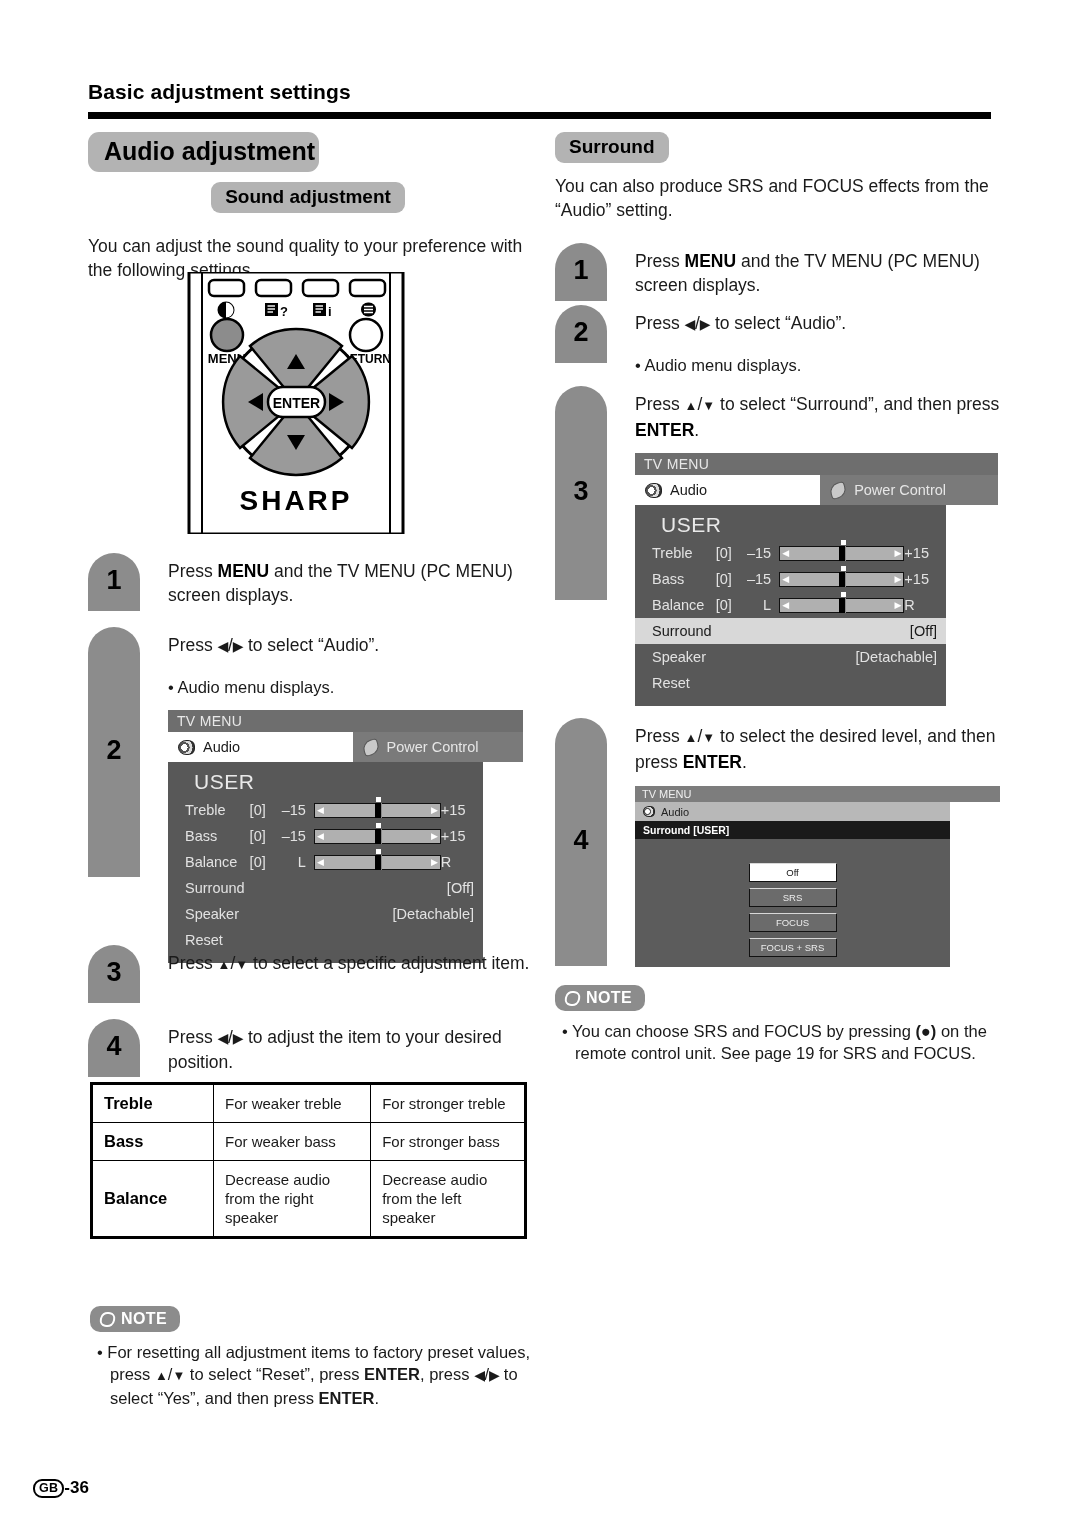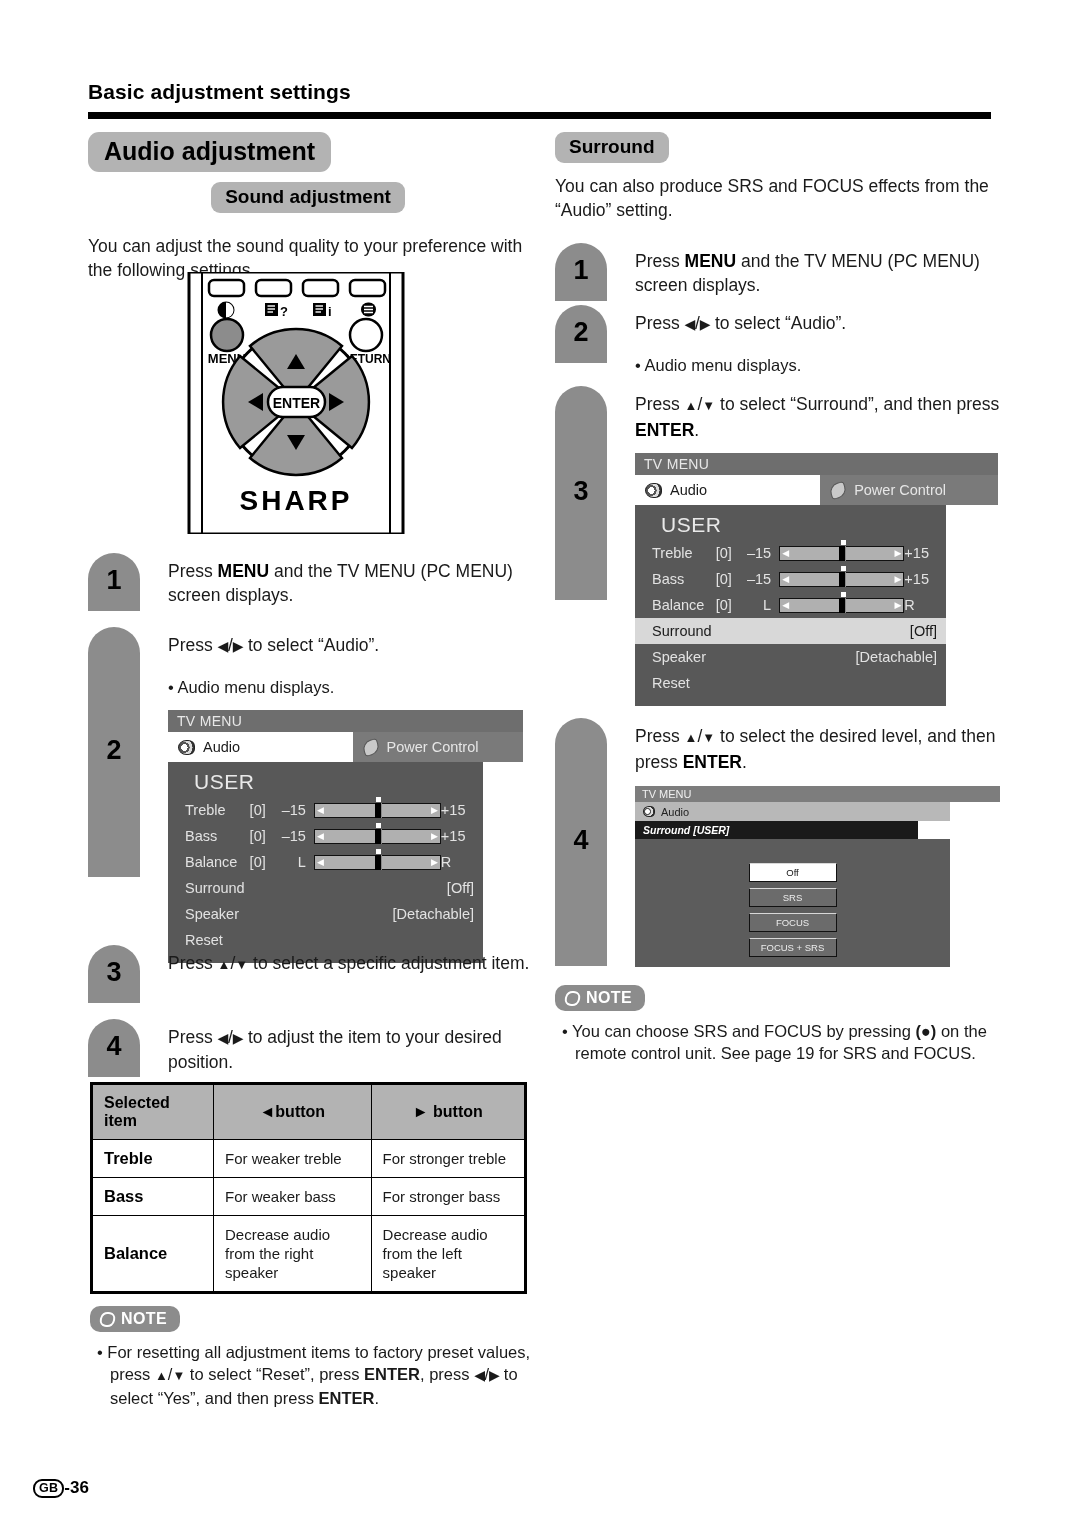--- a/index.html
+++ b/index.html
@@ -34,7 +34,7 @@
     border-radius: 9px; color: #000; font-weight: bold;
     padding: 4px 14px 5px 14px;
   }
-  .chip-h1 { font-size: 25px; border-radius: 11px; padding: 5px 16px 6px 16px; }
+  .chip-h1 { font-size: 25px; border-radius: 11px; padding: 5px 4px 6px 16px; }
   .chip-h2 { font-size: 19px; }
 
   

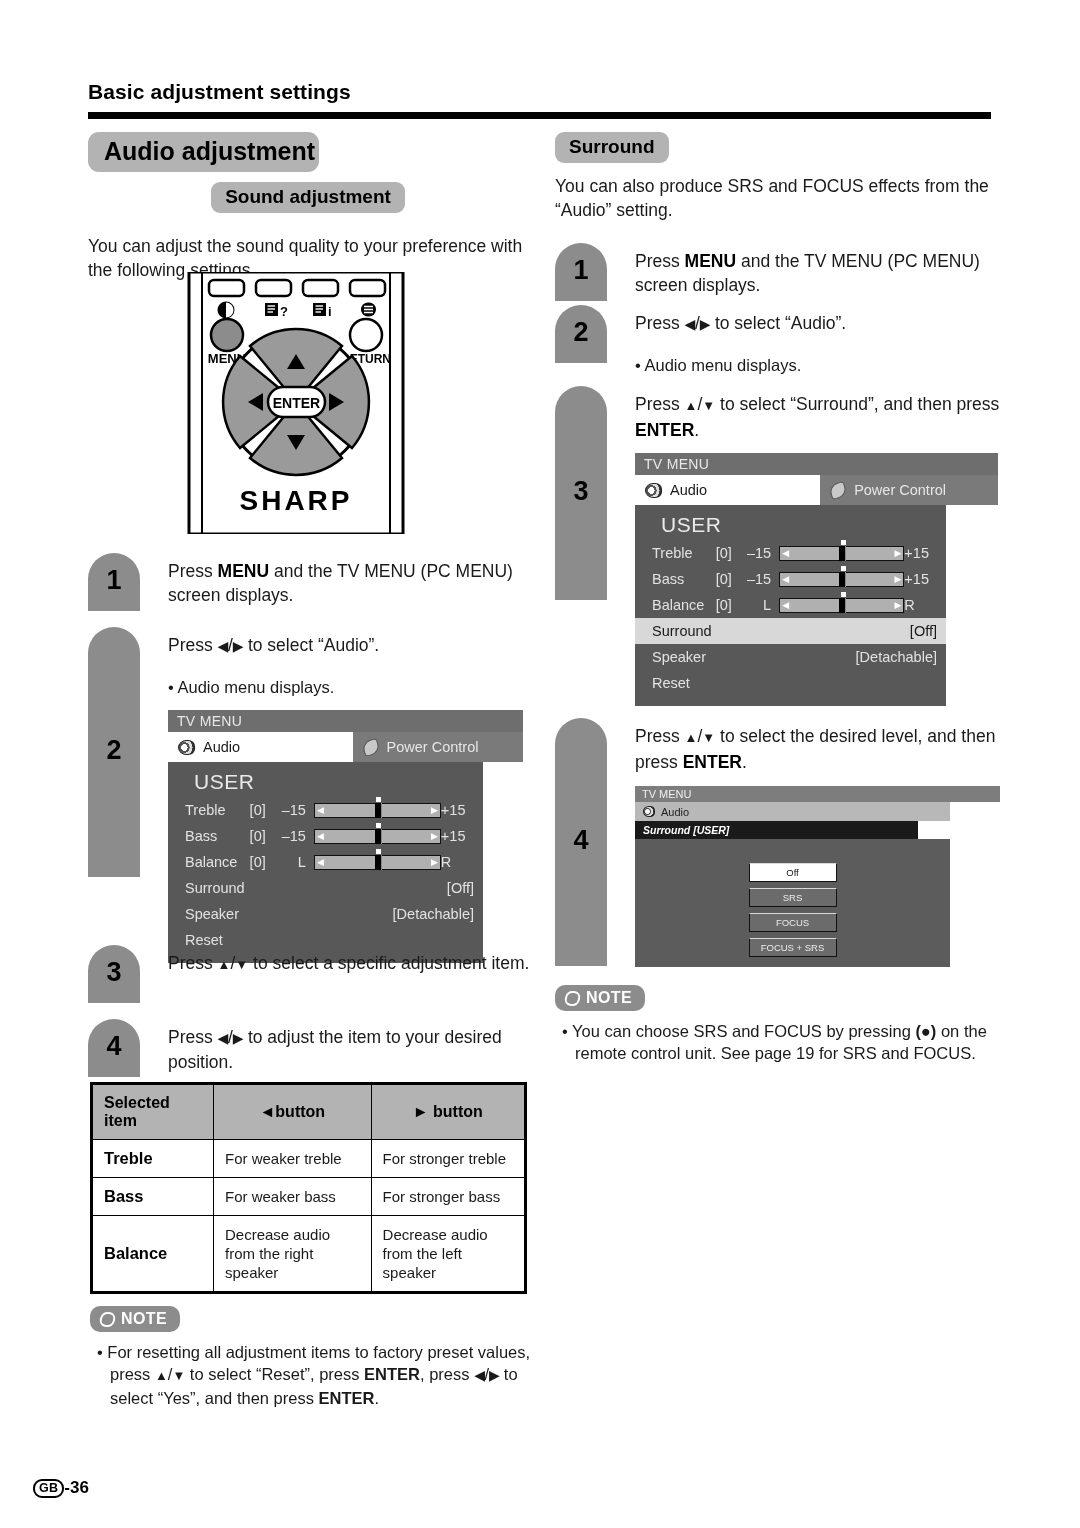--- a/index.html
+++ b/index.html
@@ -512,7 +512,7 @@
         <span class="spk-icon"></span>
         <span>Audio</span>
       </div>
-      <div class="osd2-sub" style="width:283px;font-style:italic;">Surround [USER]</div>
+      <div class="osd2-sub" style="width:315px;">Surround [USER]</div>
       <div class="osd2-body" style="width:315px;">
         <div class="opt sel">Off</div>
         <div class="opt un">SRS</div>

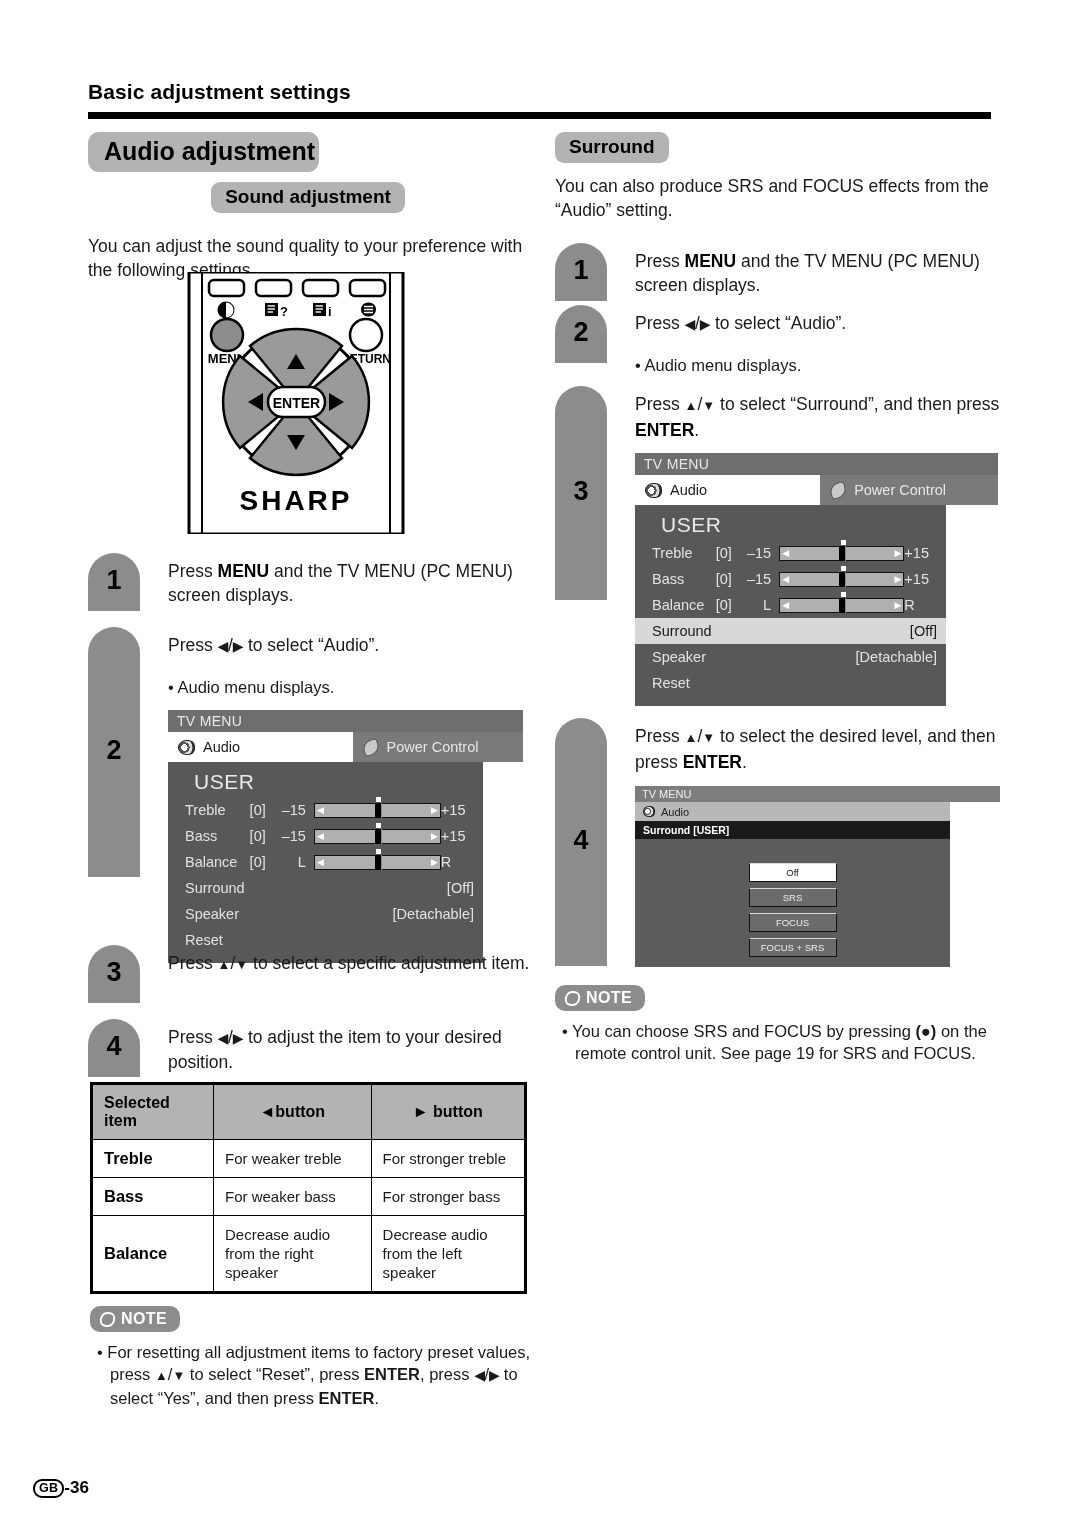--- a/index.html
+++ b/index.html
@@ -363,11 +363,6 @@
   <div style="position:absolute; left:90px; top:1082px;">
     <table class="tbl">
       <tbody>
-          <tr>
-        <th class="first">Selected item</th>
-        <th>◄button</th>
-        <th>► button</th>
-      </tr>
       <tr>
         <td class="item">Treble</td>
         <td class="desc">For weaker treble</td>

